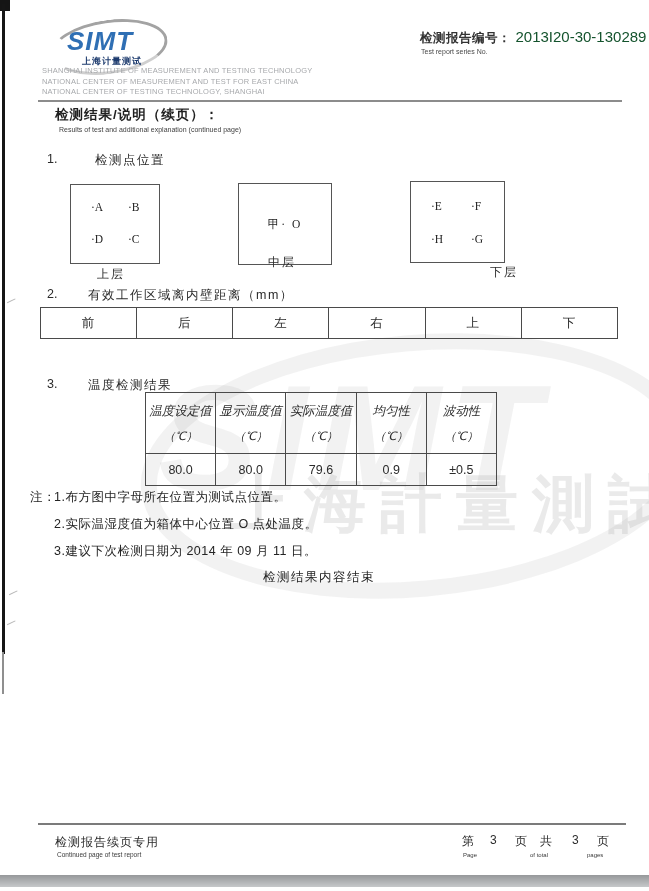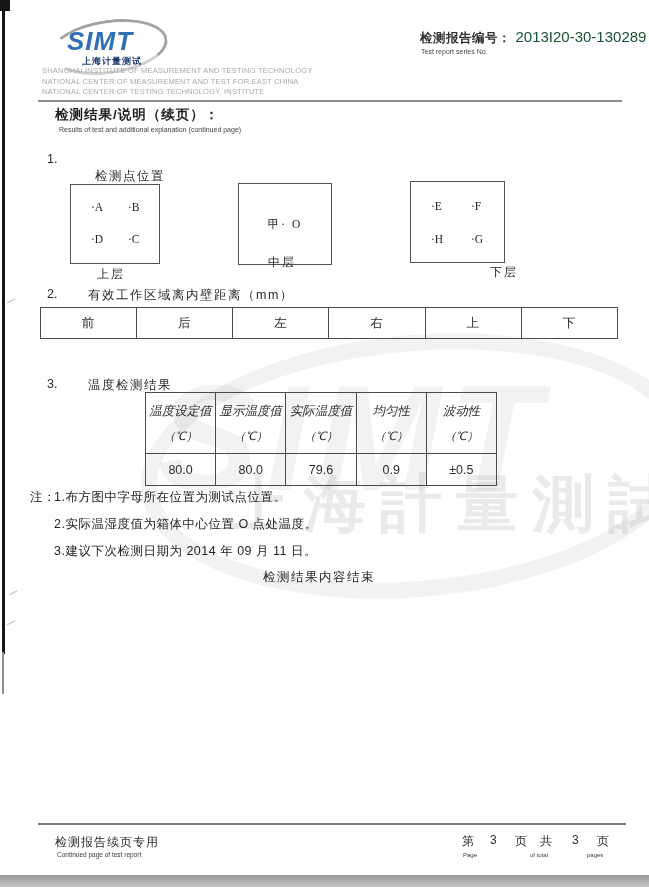--- a/index.html
+++ b/index.html
@@ -85,7 +85,7 @@
     <div class="abs org-lines">
       <div>SHANGHAI INSTITUTE OF MEASUREMENT AND  TESTING TECHNOLOGY</div>
       <div>NATIONAL CENTER OF MEASUREMENT AND TEST FOR EAST CHINA</div>
-      <div>NATIONAL CENTER OF TESTING TECHNOLOGY, INSTITUTE</div>
+      <div>NATIONAL CENTER OF TESTING TECHNOLOGY, SHANGHAI</div>
     </div>
     <div class="abs report-no">
       <span class="report-no-label">检测报告编号：</span>

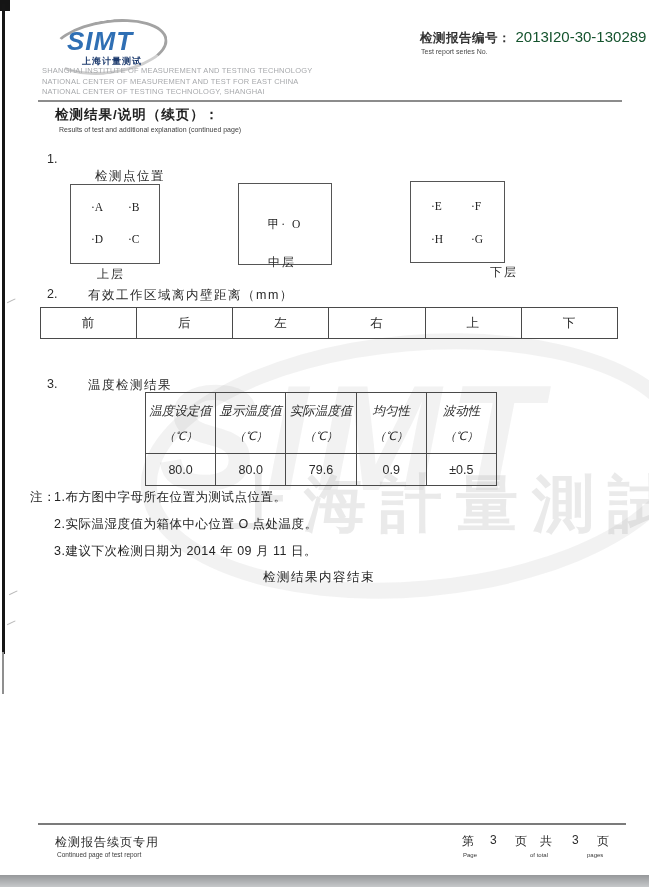--- a/index.html
+++ b/index.html
@@ -98,7 +98,7 @@
     <div class="abs title-en">Results of test and additional explanation (continued page)</div>
 
     <span class="abs sec-num" style="left:47px;top:152px;">1.</span>
-    <span class="abs sec-label" style="left:95px;top:168px;">检测点位置</span>
+    <span class="abs sec-label" style="left:95px;top:152px;">检测点位置</span>
 
     <div class="abs pbox" style="left:70px;top:184px;width:88px;height:78px;">
       <span class="pt" style="left:20px;top:16px;">·A</span>

